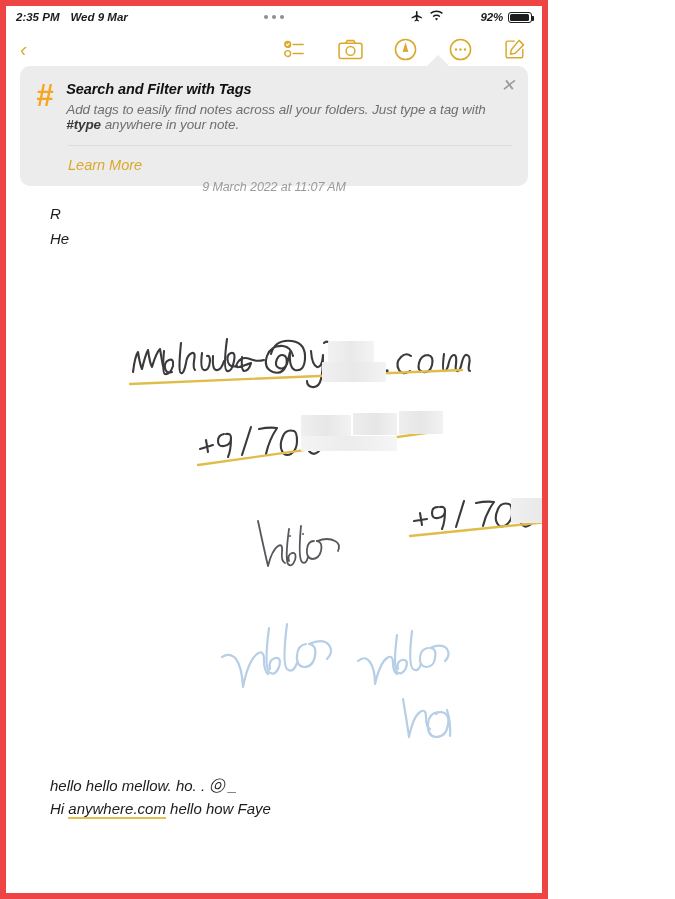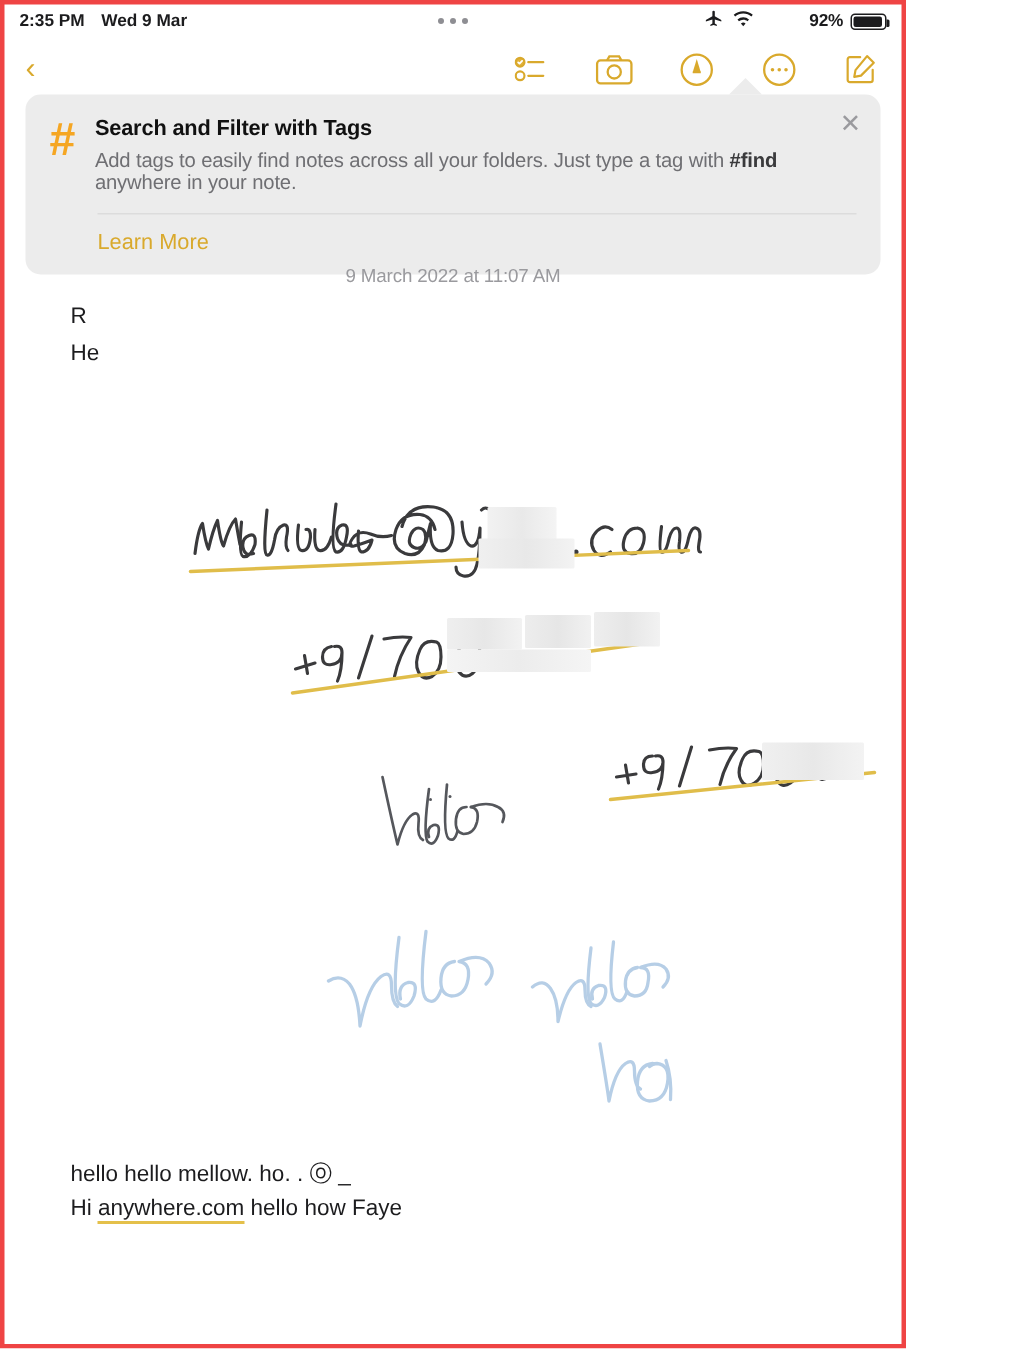--- a/index.html
+++ b/index.html
@@ -11,10 +11,11 @@
   }
   .screen {
     position:relative;
-    width:604px; height:899px;
+    width:548px; height:899px;
     background:#ffffff;
-    border:3px solid #ef4444;
+    border:6px solid #ef4444;
     overflow:hidden;
+    font-style:italic;
   }
 
   

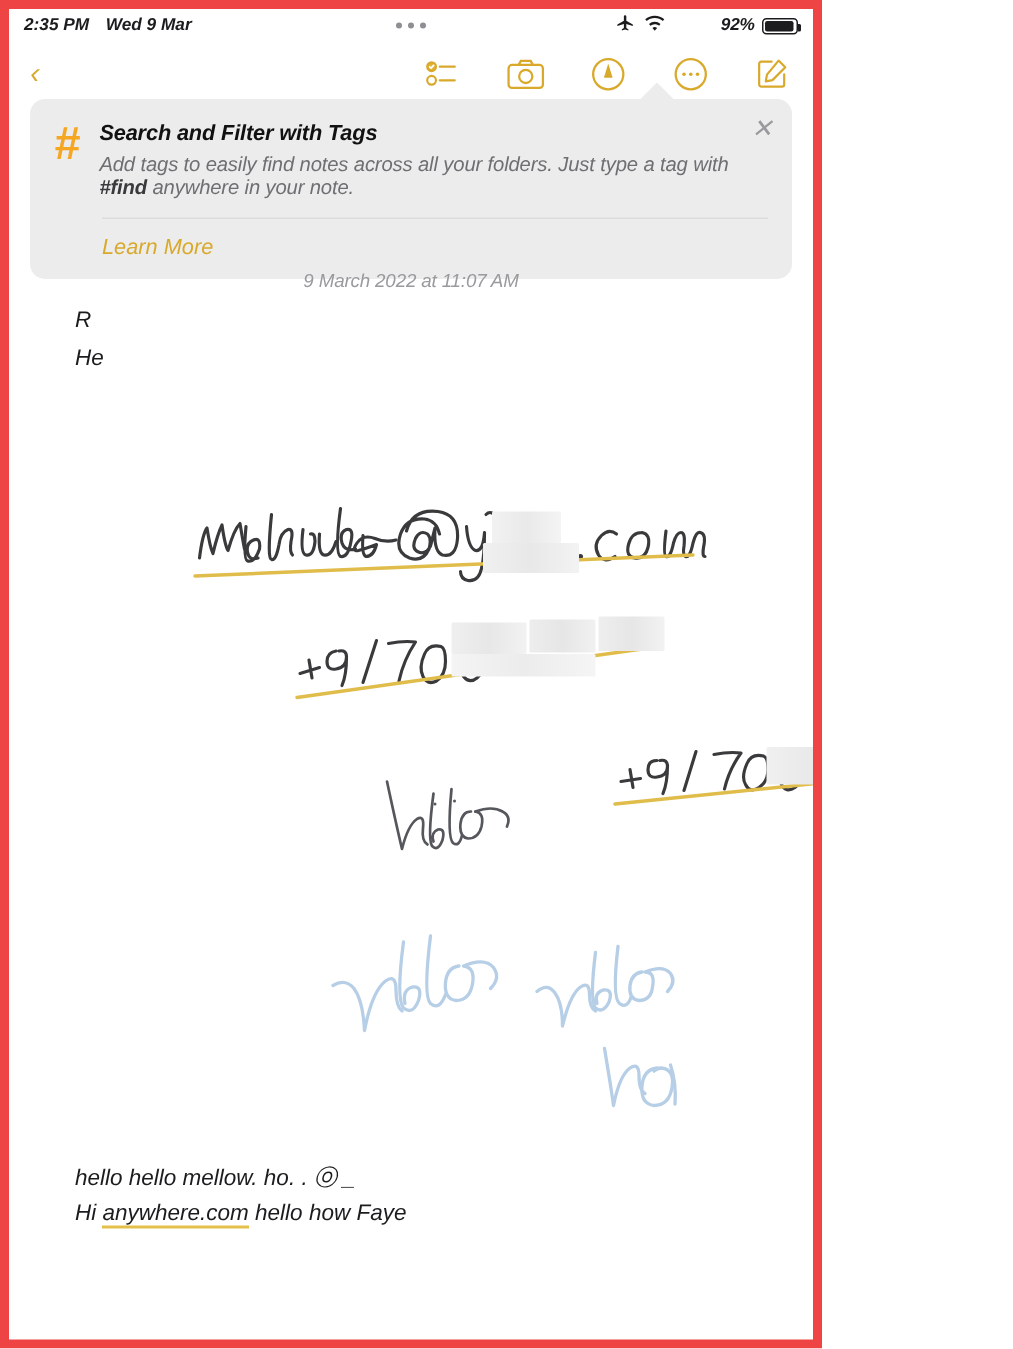--- a/index.html
+++ b/index.html
@@ -190,7 +190,7 @@
         <div class="hash">#</div>
         <div class="banner-txt">
           <div class="banner-title">Search and Filter with Tags</div>
-          <div class="banner-body"><span>Add tags to easily find notes across all your folders. Just type a tag with </span><b>#find</b><span> anywhere in your note.</span></div>
+          <div class="banner-body"><span>Add tags to easily find notes across all your folders. Just type a tag with </span><b>#type</b><span> anywhere in your note.</span></div>
         </div>
       </div>
 

